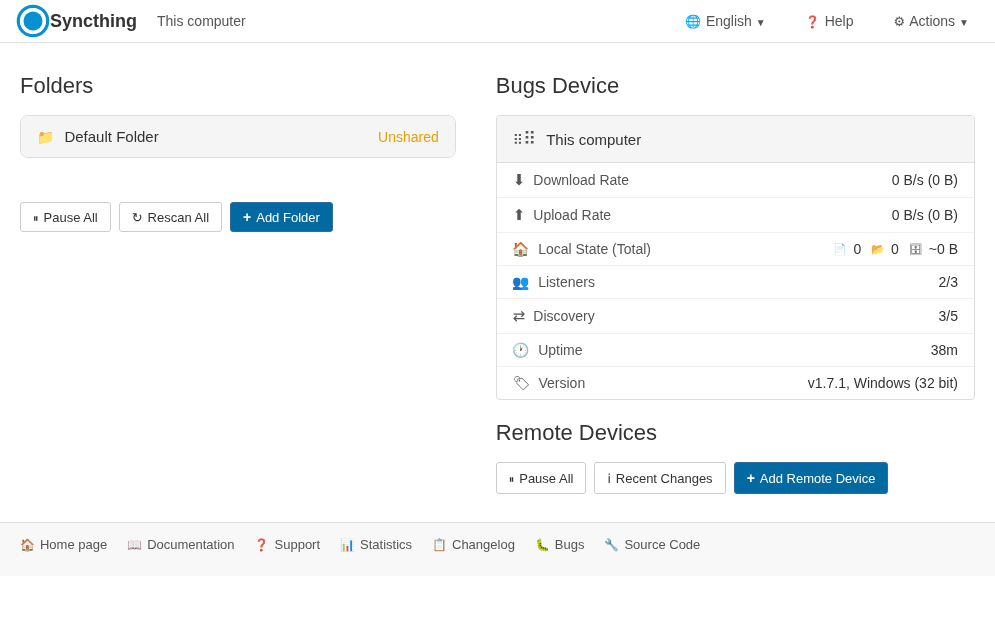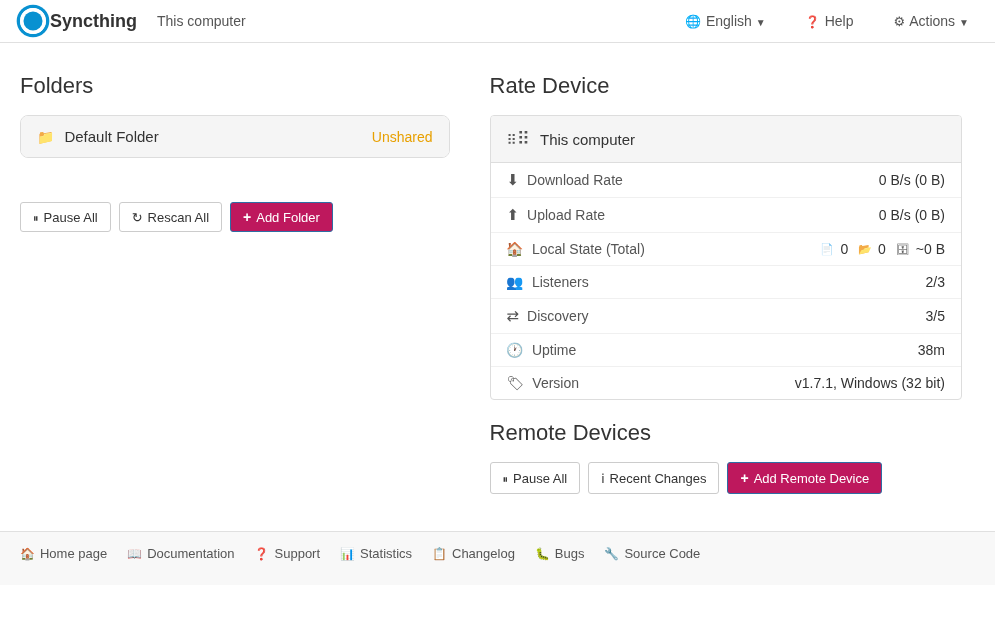--- a/index.html
+++ b/index.html
@@ -49,7 +49,7 @@
     
     .main-content {
       display: flex;
-      padding: 30px 33px 20px 20px;
+      padding: 30px 20px 20px 20px;
       gap: 40px;
       max-width: 995px;
     }

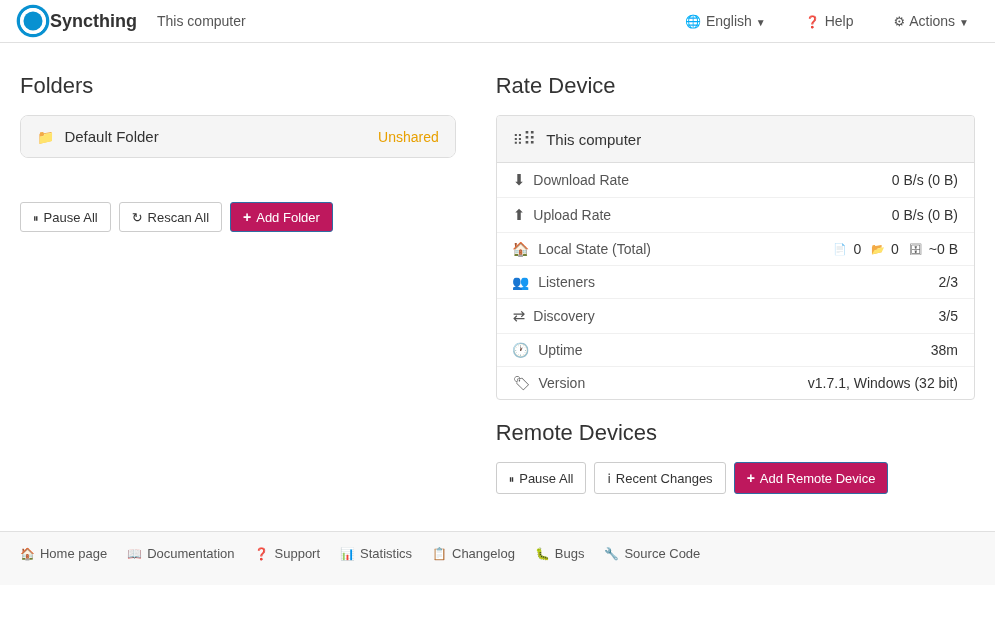--- a/index.html
+++ b/index.html
@@ -287,7 +287,7 @@
 
   <div class="right-panel">
 
-    <h2>Rate Device</h2>
+    <h2>Bugs Device</h2>
 
     <div class="device-card">
       <div class="device-header">

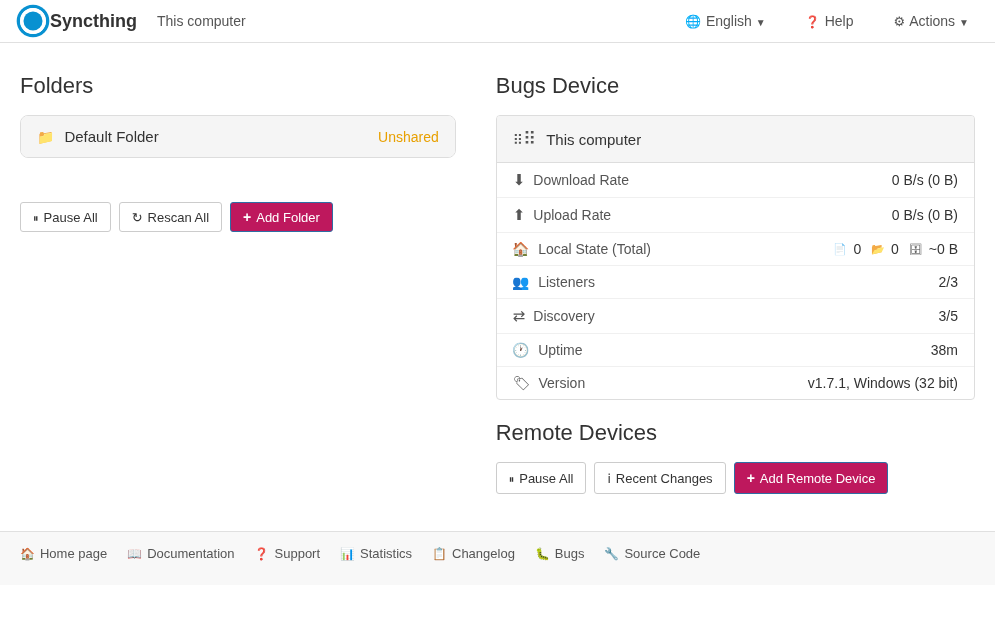--- a/index.html
+++ b/index.html
@@ -113,7 +113,7 @@
       gap: 5px;
     }
     .btn-primary {
-      background: #be185d;
+      background: #0369a1;
       border-color: #2e6da4;
       color: #fff;
     }

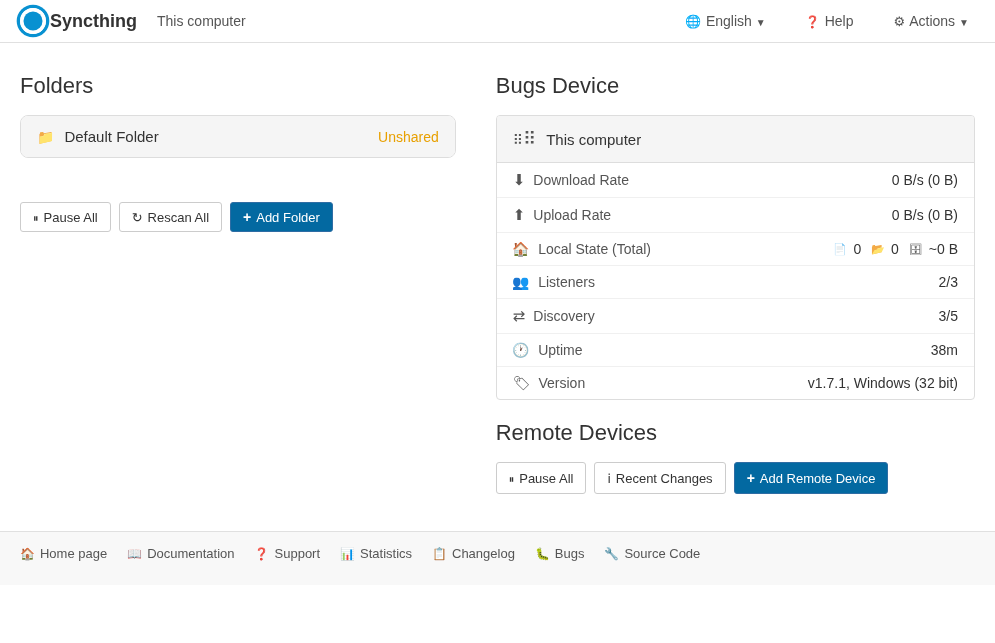--- a/index.html
+++ b/index.html
@@ -171,7 +171,7 @@
       background: #f8f8f8;
       border-top: 1px solid #e0e0e0;
       padding: 14px 20px;
-      margin-top: 17px;
+      margin-top: 8px;
     }
     .footer-links {
       display: flex;

